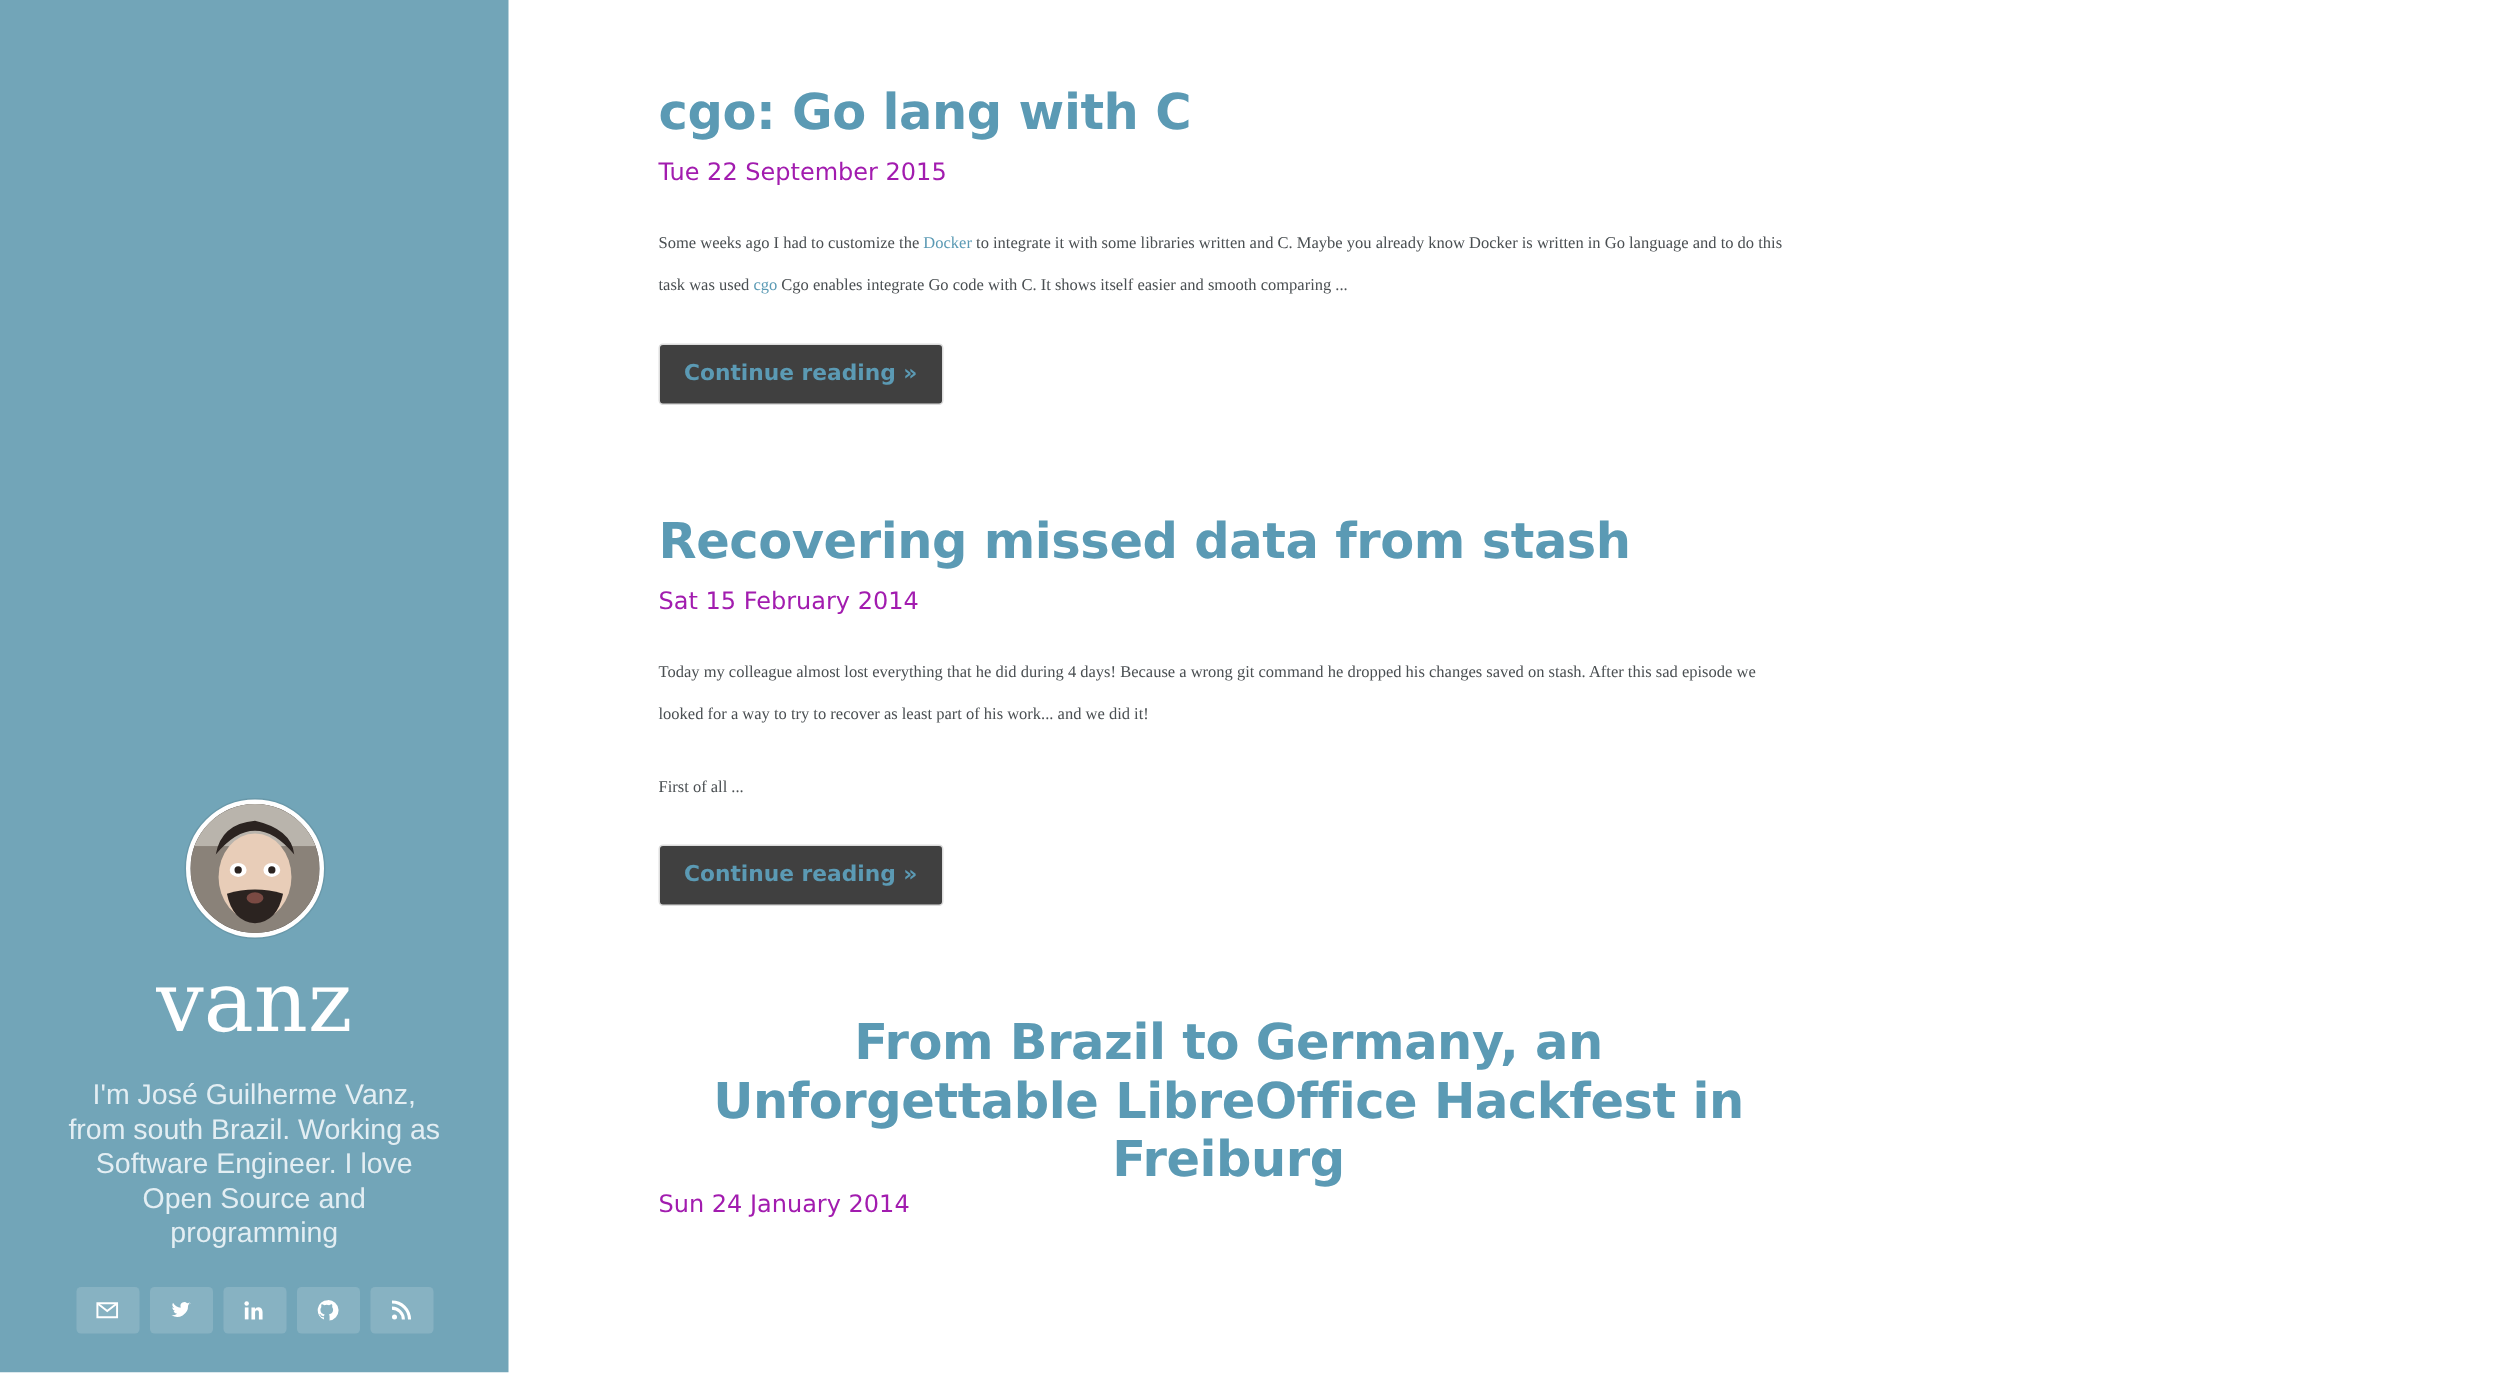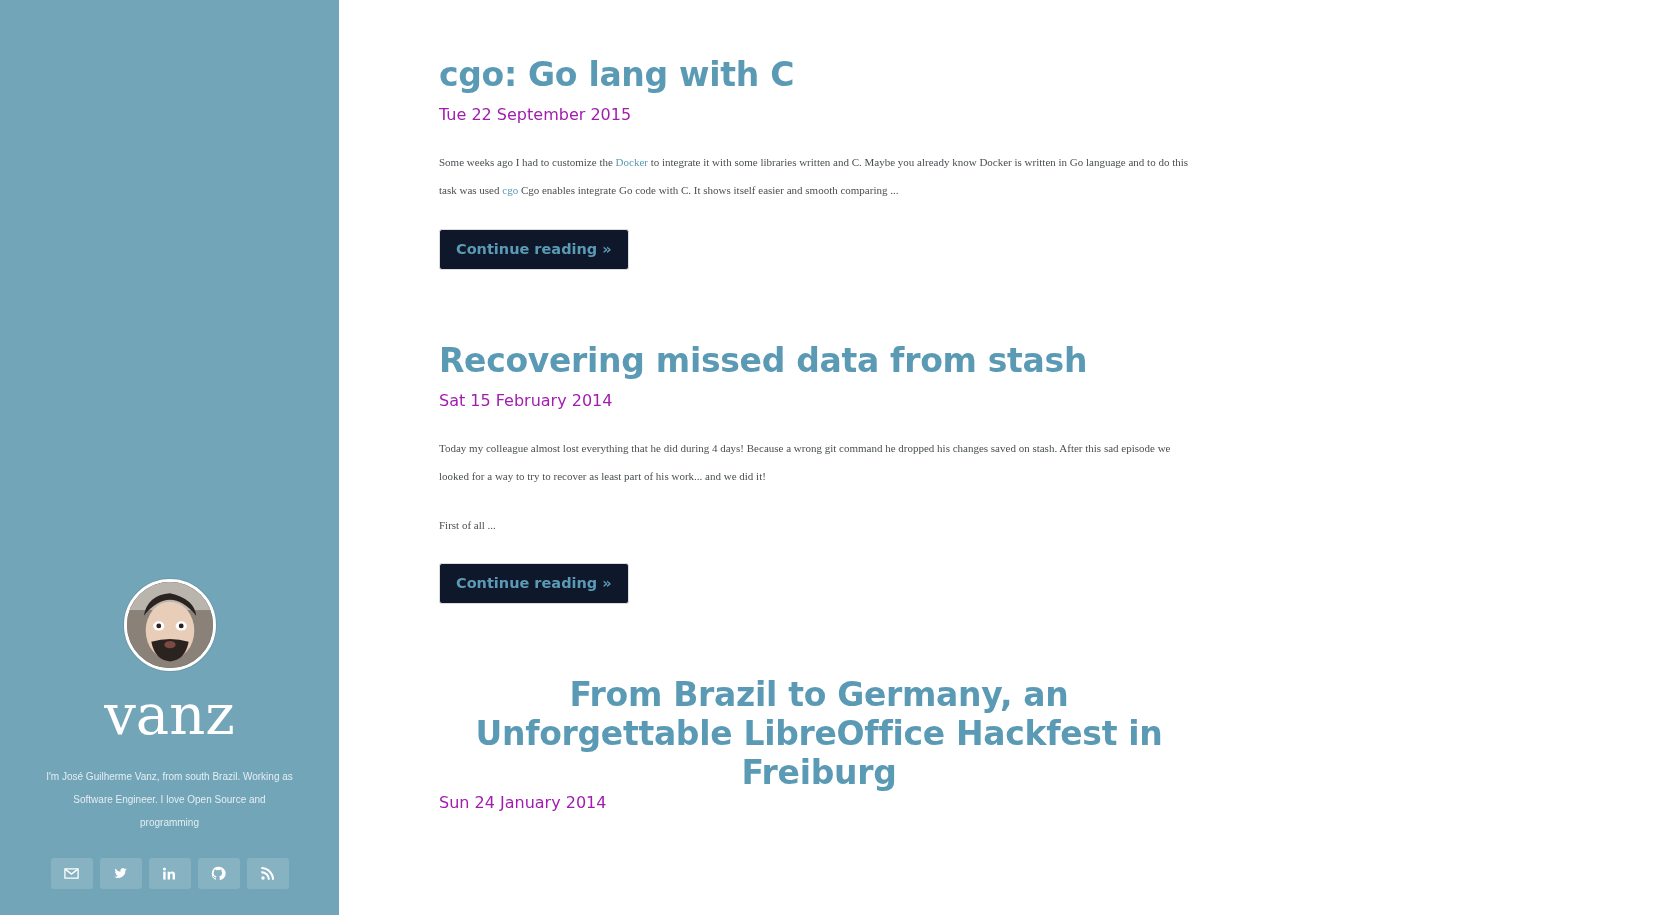--- a/index.html
+++ b/index.html
@@ -119,7 +119,7 @@
     font-size: 14.5px;
     font-weight: bold;
     color: #5b9ab4;
-    background: #0f172a;
+    background: #404040;
     text-decoration: none;
     font-family: "DejaVu Sans", sans-serif;
     margin-top: 4px;

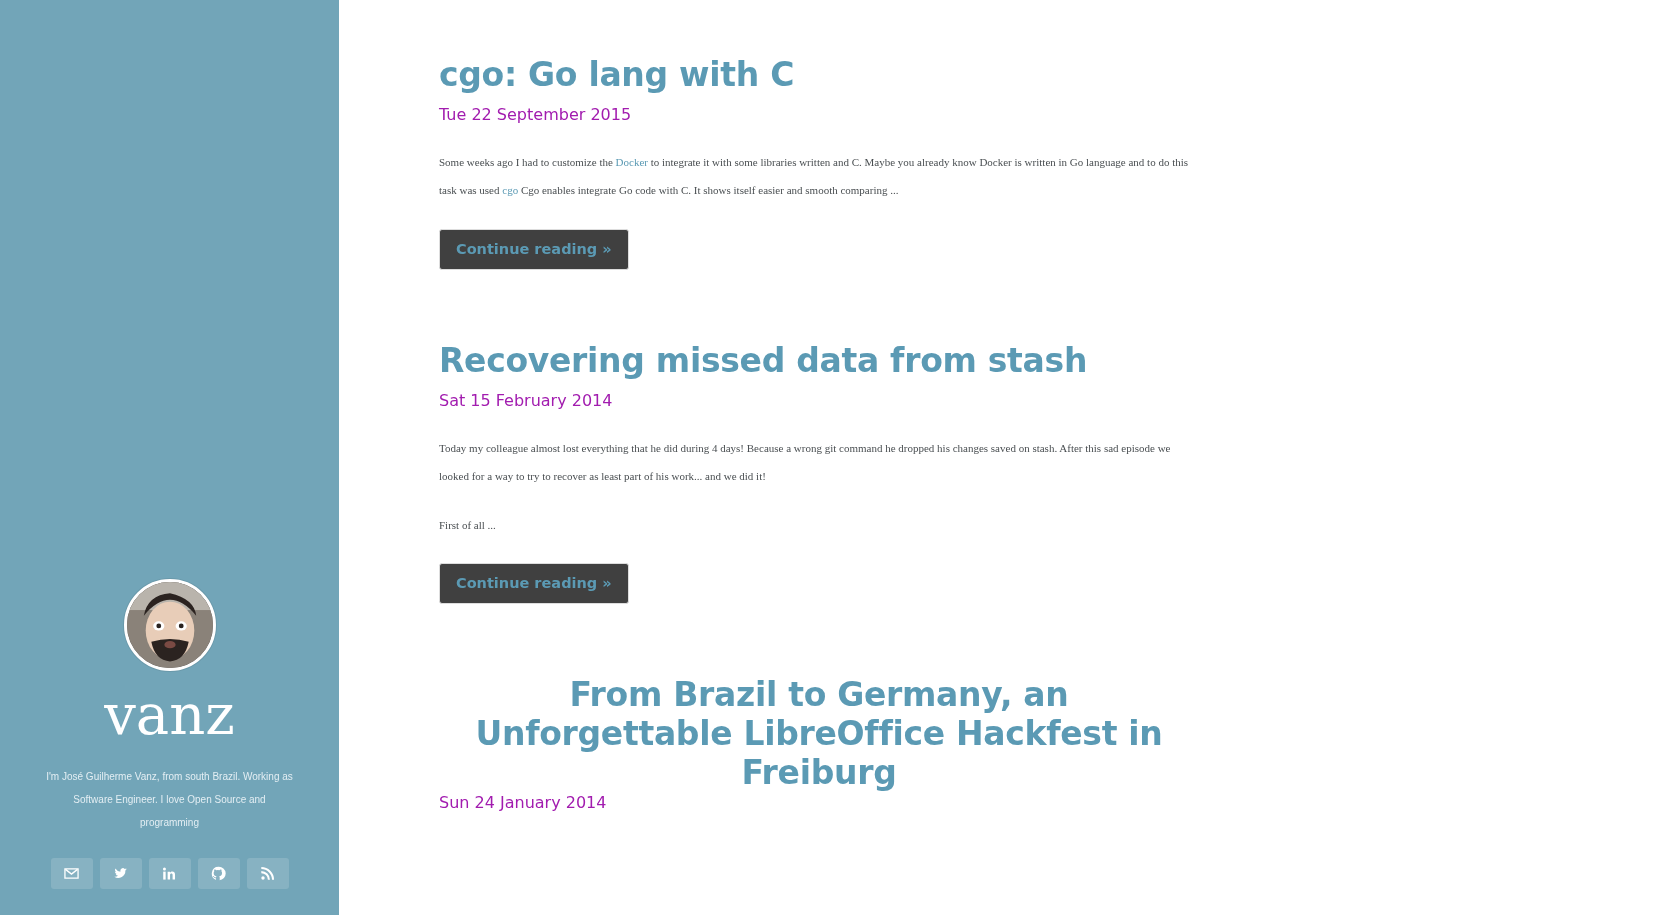--- a/index.html
+++ b/index.html
@@ -53,7 +53,7 @@
   .bio {
     width: 250px;
     text-align: center;
-    font-size: 10px;
+    font-size: 19px;
     line-height: 23px;
     color: #e3eef3;
     margin-bottom: 24px;

